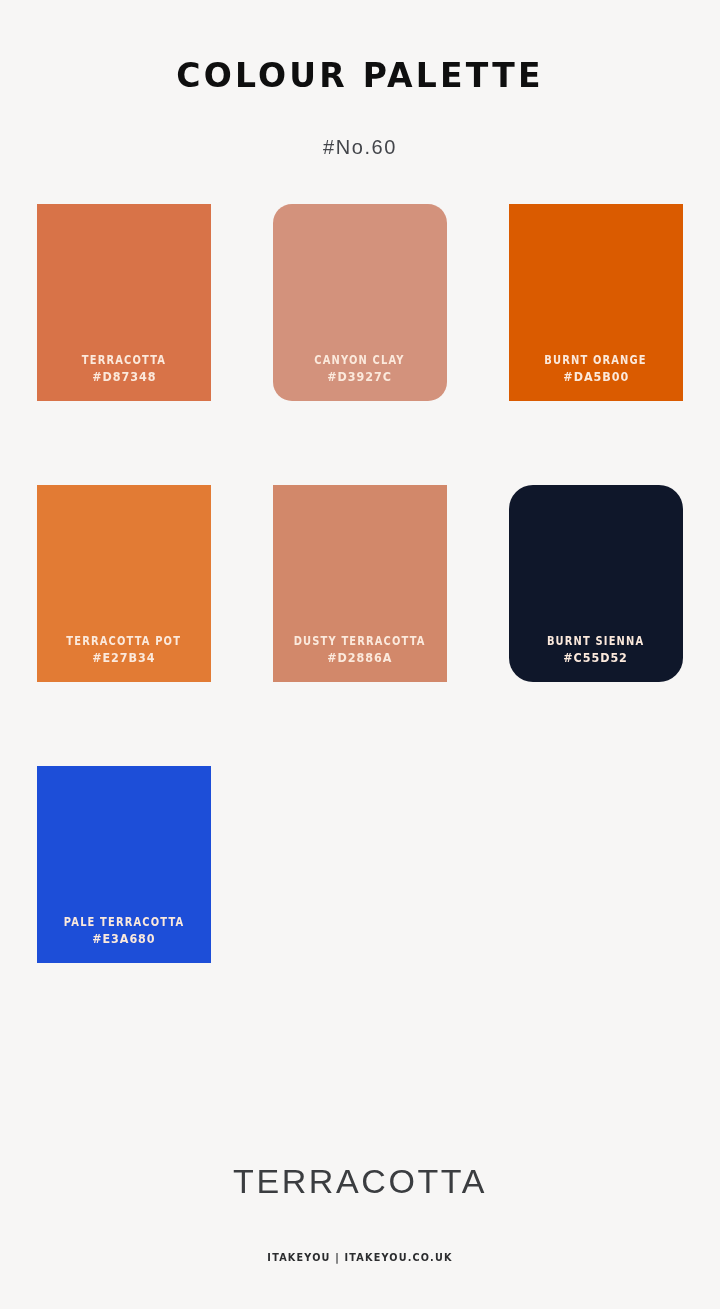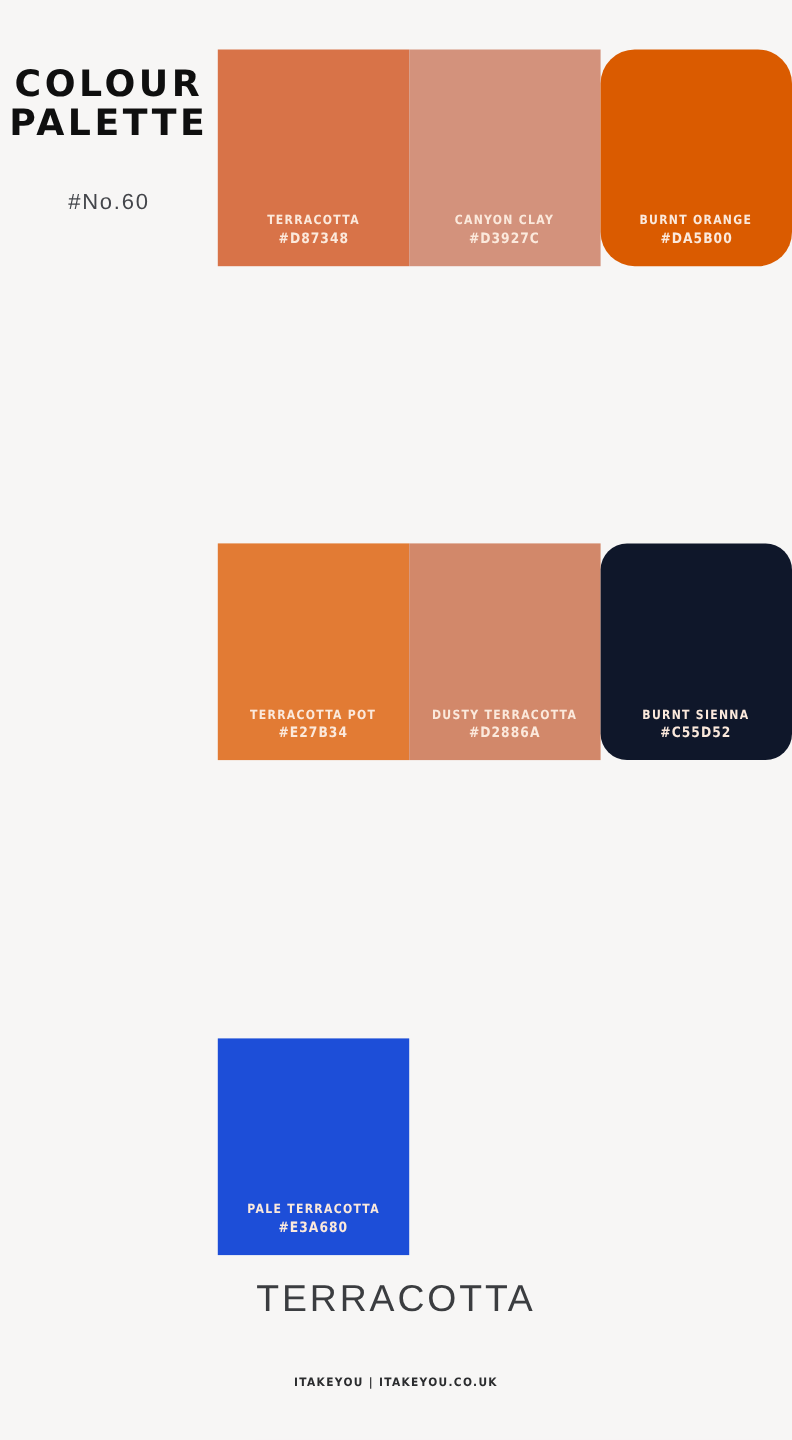--- a/index.html
+++ b/index.html
@@ -21,6 +21,8 @@
     height: 1309px;
     background: #f7f6f5;
     display: flex;
+    flex-direction: column;
+    align-items: center;
   }
 
   

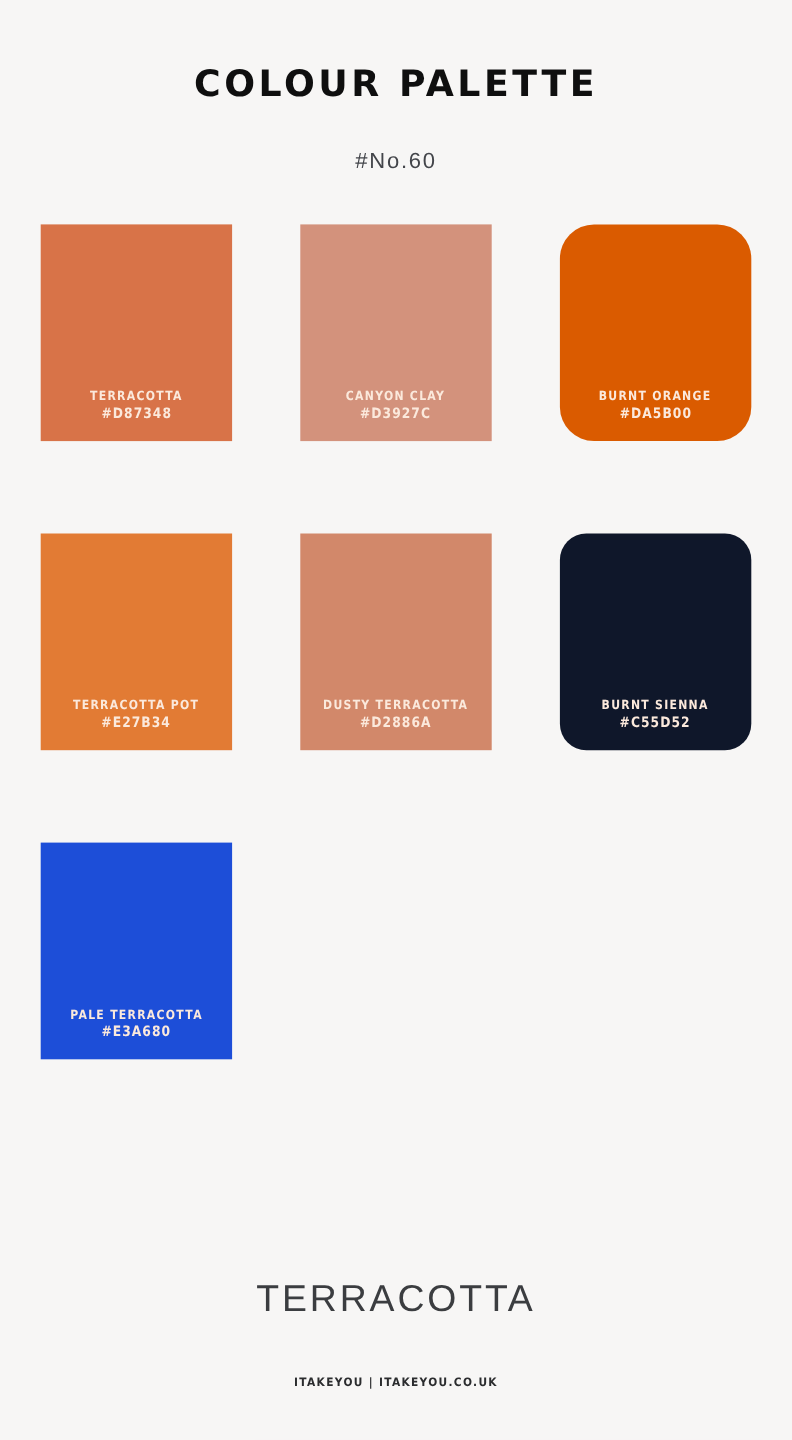--- a/index.html
+++ b/index.html
@@ -136,7 +136,7 @@
         <div class="swatch-name">TERRACOTTA</div>
         <div class="swatch-hex">#D87348</div>
       </div>
-      <div class="swatch" style="background-color: rgb(211, 146, 124);">
+      <div class="swatch" style="background-color: rgb(211, 146, 124); border-radius: 19px;">
         <div class="swatch-name">CANYON CLAY</div>
         <div class="swatch-hex">#D3927C</div>
       </div>

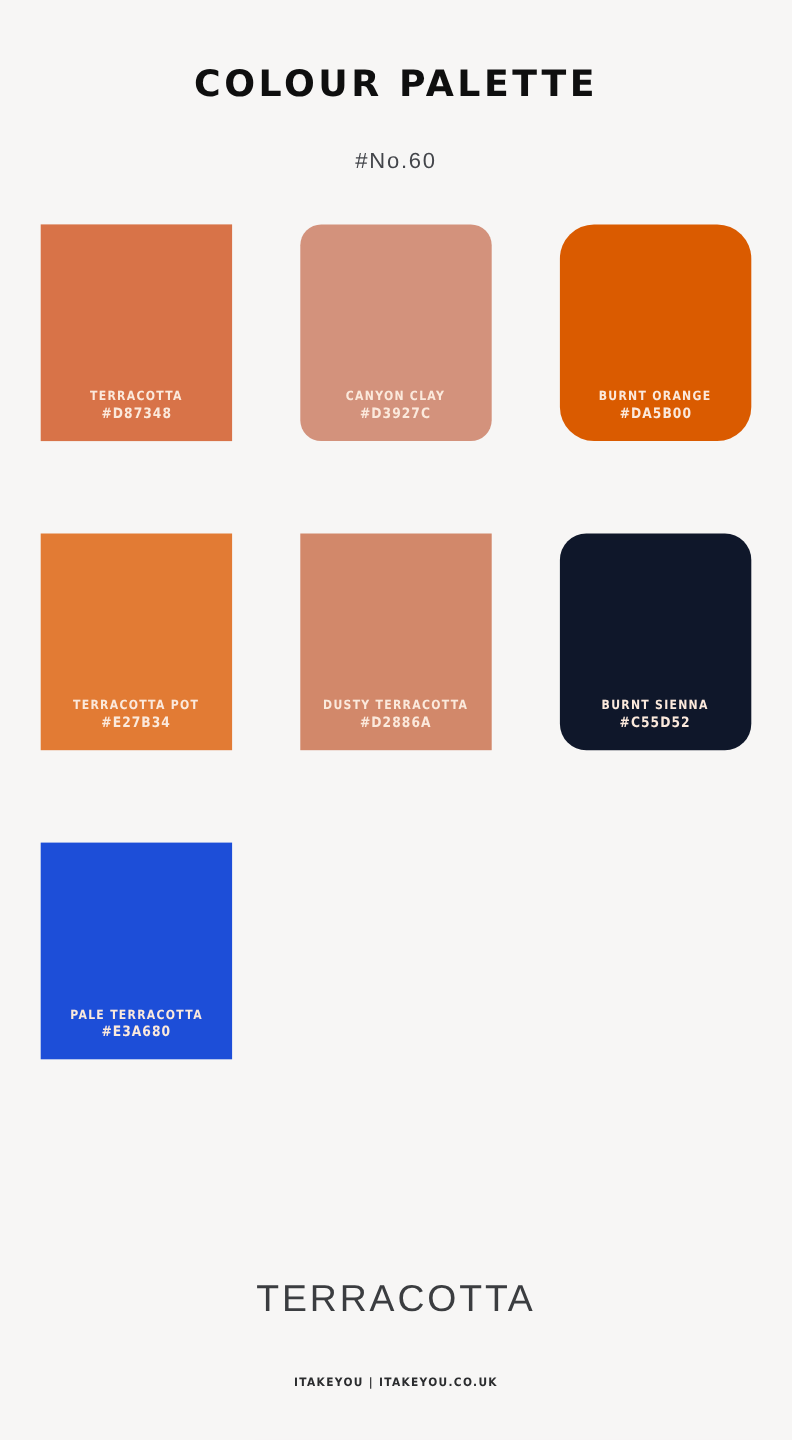--- a/index.html
+++ b/index.html
@@ -140,7 +140,7 @@
         <div class="swatch-name">CANYON CLAY</div>
         <div class="swatch-hex">#D3927C</div>
       </div>
-      <div class="swatch" style="background-color: rgb(218, 91, 0); border-radius: 31px;">
+      <div class="swatch" style="background-color: rgb(218, 91, 0);">
         <div class="swatch-name">BURNT ORANGE</div>
         <div class="swatch-hex">#DA5B00</div>
       </div>

